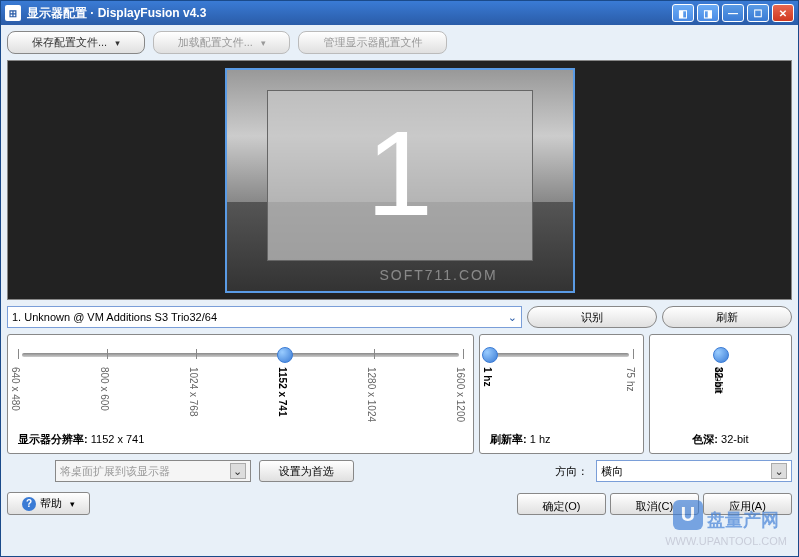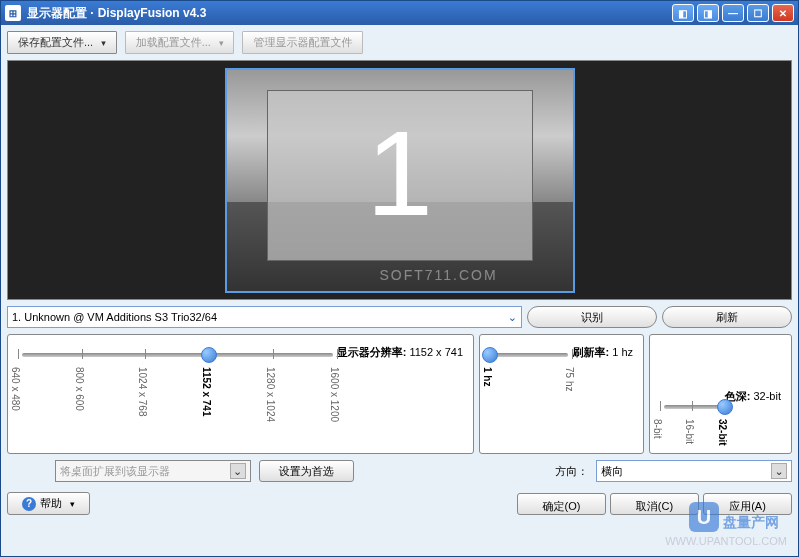--- a/index.html
+++ b/index.html
@@ -14,7 +14,7 @@
 .win-btn.extra { background: linear-gradient(to bottom, #6aabf5, #4a8be5); }
 .client { flex: 1; background: #e8f0f8; padding: 6px; display: flex; flex-direction: column; gap: 6px; }
 .toolbar { display: flex; gap: 8px; }
-.tool-btn { padding: 3px 10px; border: 1px solid #888; background: linear-gradient(to bottom, #fff, #e0e0e0); border-radius: 1px; cursor: pointer; display: flex; align-items: center; gap: 4px; color: #333; }
+.tool-btn { padding: 3px 24px; border: 1px solid #888; background: linear-gradient(to bottom, #fff, #e0e0e0); border-radius: 8px; cursor: pointer; display: flex; align-items: center; gap: 4px; color: #333; }
 .tool-btn.disabled { color: #999; border-color: #bbb; text-align: center; }
 .caret-down::after { content: "▾"; margin-left: 4px; font-size: 9px; }
 .preview-area { height: 240px; background: #222; border: 1px solid #888; display: flex; align-items: center; justify-content: center; position: relative; }

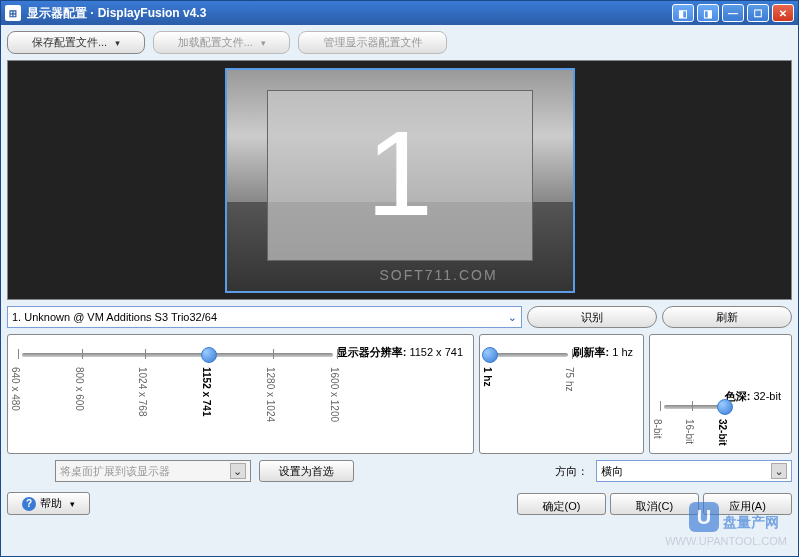--- a/index.html
+++ b/index.html
@@ -29,7 +29,7 @@
 .mon-select .arrow { color: #2a5ca8; }
 .pill-btn { width: 130px; height: 22px; border: 1px solid #888; border-radius: 11px; background: linear-gradient(to bottom, #fff, #e0e0e0); display: flex; align-items: center; justify-content: center; cursor: pointer; }
 .sliders-row { display: flex; gap: 5px; height: 120px; }
-.slider-panel { border: 1px solid #888; border-radius: 3px; background: #fff; padding: 8px 10px 6px 10px; display: flex; flex-direction: row; }
+.slider-panel { border: 1px solid #888; border-radius: 3px; background: #fff; padding: 8px 10px 6px 10px; display: flex; flex-direction: column; }
 .res-panel { flex: 1; }
 .rate-panel { width: 165px; }
 .depth-panel { width: 143px; align-items: center; }

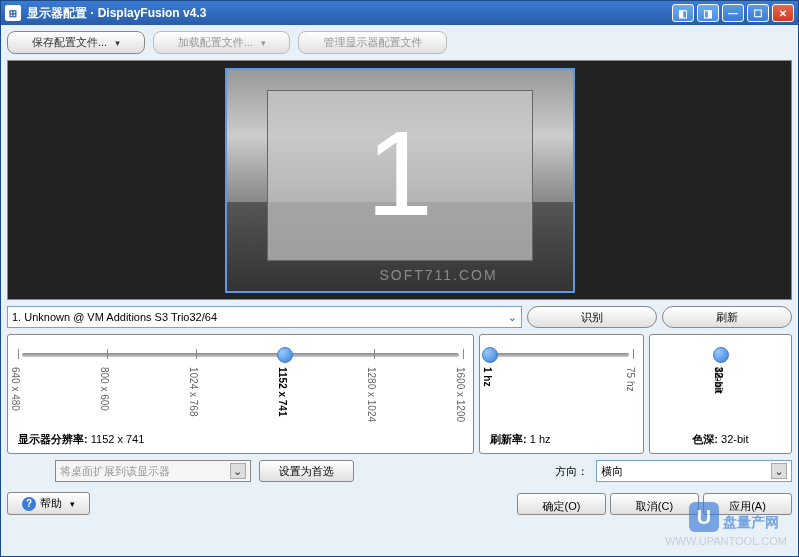--- a/index.html
+++ b/index.html
@@ -52,7 +52,7 @@
 .act-btn { width: 89px; height: 22px; border: 1px solid #888; border-radius: 3px; background: linear-gradient(to bottom, #fff, #e0e0e0); display: flex; align-items: flex-end; justify-content: center; cursor: pointer; }
 .site-watermark { position: absolute; bottom: 25px; right: 20px; display: flex; align-items: center; gap: 4px; opacity: 0.65; pointer-events:none; }
 .site-u { width: 30px; height: 30px; background: #3a7bd5; border-radius: 6px; color: #fff; display: flex; align-items: center; justify-content: center; font-size: 20px; font-weight: bold; }
-.site-txt { font-size: 14px; color: #3a7bd5; font-weight: bold; margin-top: 11px; }
+.site-txt { font-size: 18px; color: #3a7bd5; font-weight: bold; margin-top: 11px; }
 .site-url { position: absolute; bottom: 10px; right: 12px; font-size: 11px; color: #aab; opacity:0.5; pointer-events:none; }
 </style>
 </head>

